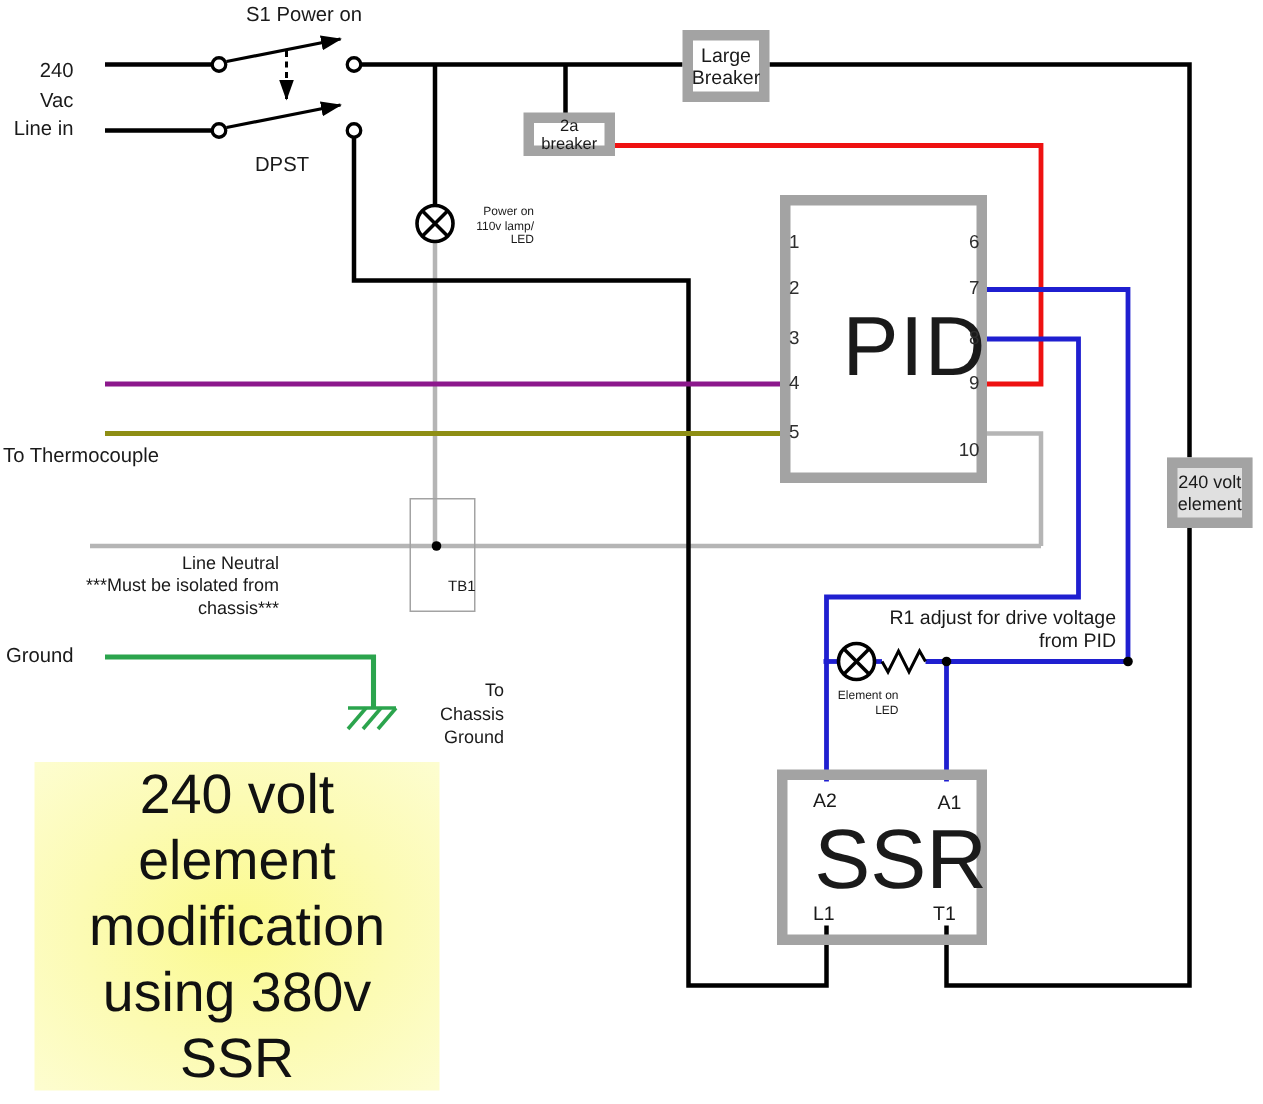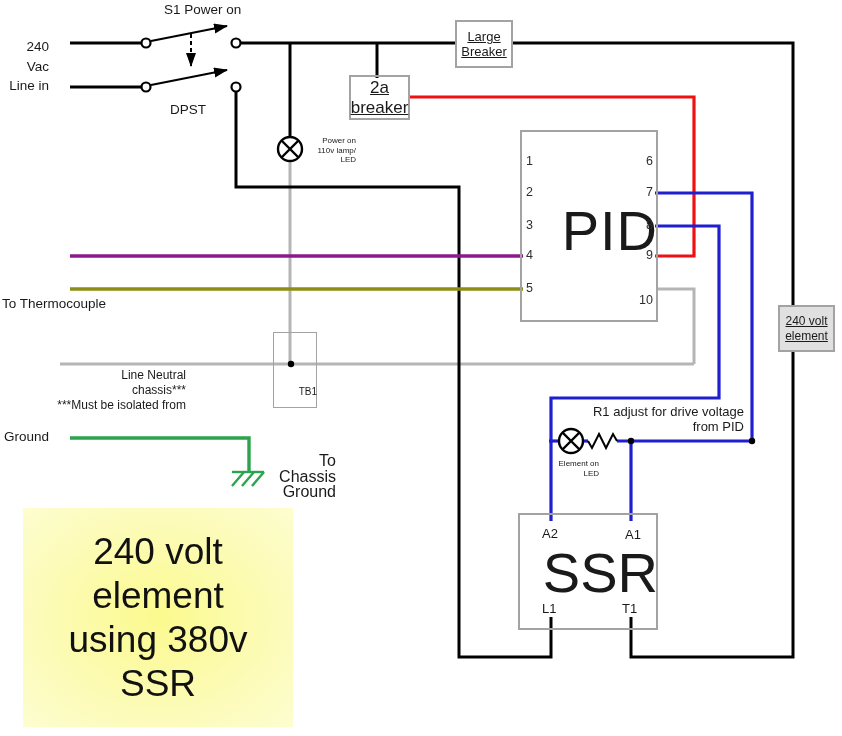--- a/index.html
+++ b/index.html
@@ -10,7 +10,7 @@
   #wires{position:absolute;left:0;top:0;width:842px;height:736px;}
   .lbl{position:absolute;white-space:pre;line-height:1.15;}
   .ctr{text-align:right;white-space:normal;}
-  .box{position:absolute;box-sizing:border-box;border:2px solid #a3a3a3;background:transparent;text-decoration:underline;}
+  .box{position:absolute;box-sizing:border-box;border:7px solid #a3a3a3;background:transparent;}
   .boxtxt{display:flex;flex-direction:column;justify-content:center;align-items:center;width:100%;height:100%;}
   .s1{left:146px;top:2px;font-size:13.5px;margin-left:18px;}
   .feed{left:1px;top:37px;width:48px;font-size:13.5px;line-height:19.5px;}

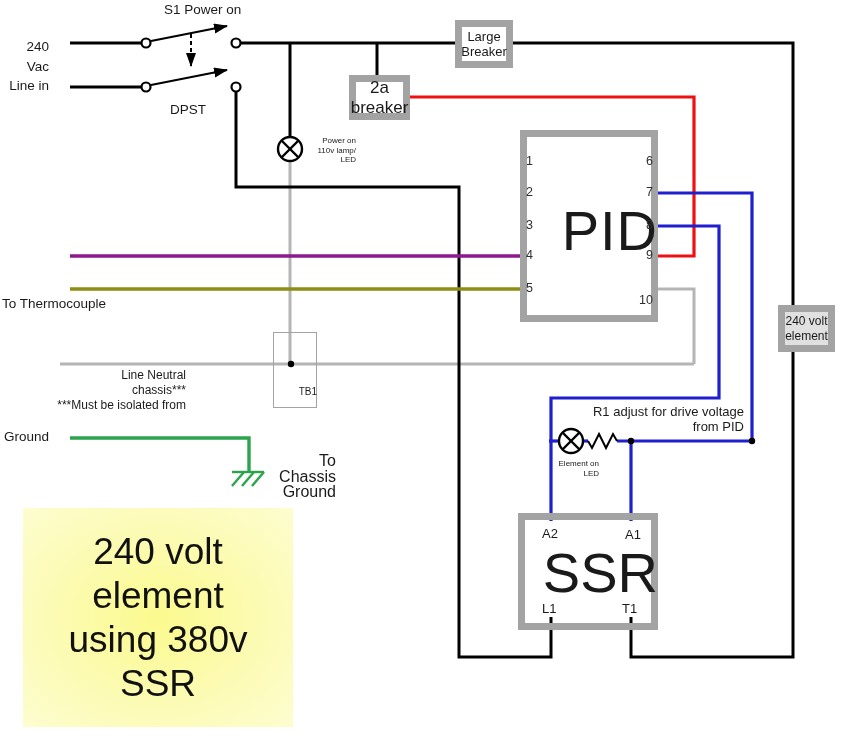--- a/index.html
+++ b/index.html
@@ -17,7 +17,7 @@
   .dpst{left:170px;top:102px;font-size:13.5px;}
   .lamp1lbl{left:308px;top:136px;width:48px;font-size:8px;line-height:9.5px;}
   .lbreaker{left:455px;top:20px;width:58px;height:48px;background:#fff;font-size:13px;}
-  .sbreaker{left:349px;top:75px;width:61px;height:45px;font-size:17px;}
+  .sbreaker{left:349px;top:75px;width:61px;height:29px;font-size:11px;}
   .pidbox{left:520px;top:130px;width:138px;height:192px;}
   .pidtitle{left:520px;top:199px;width:138px;font-size:56px;letter-spacing:1px;}
   .pin{position:absolute;font-size:12.5px;color:#2e2e2e;}

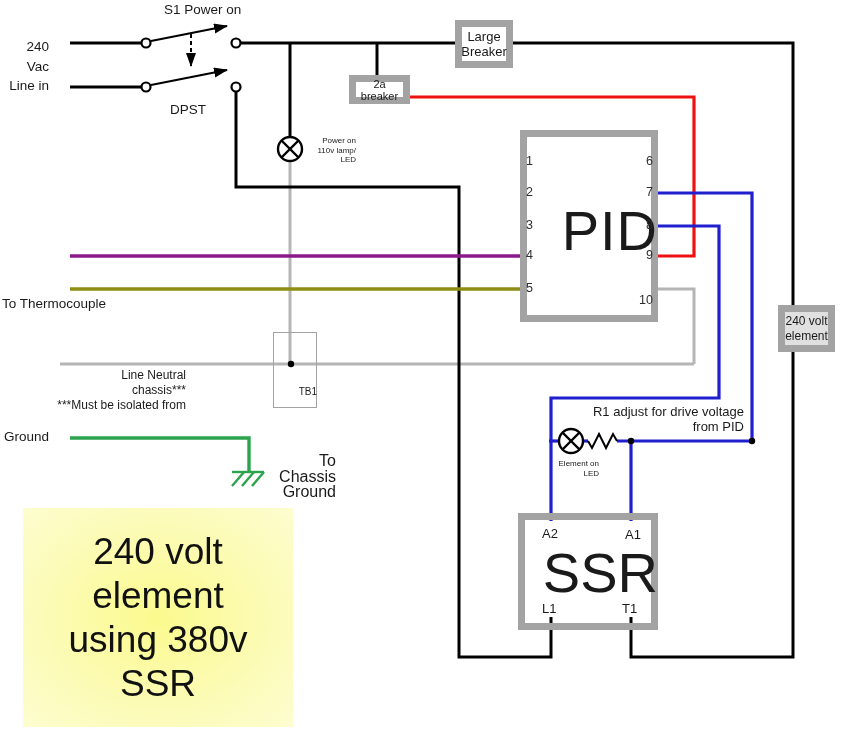--- a/index.html
+++ b/index.html
@@ -185,8 +185,8 @@
   <div class="lbl thermo">To Thermocouple</div>
   <div class="lbl ctr neutralnote">
     <div>Line Neutral</div>
+    <div>***Must be isolated from</div>
     <div>chassis***</div>
-    <div>***Must be isolated from</div>
   </div>
   <div class="lbl groundlbl">Ground</div>
   <div class="lbl ctr chassisnote">

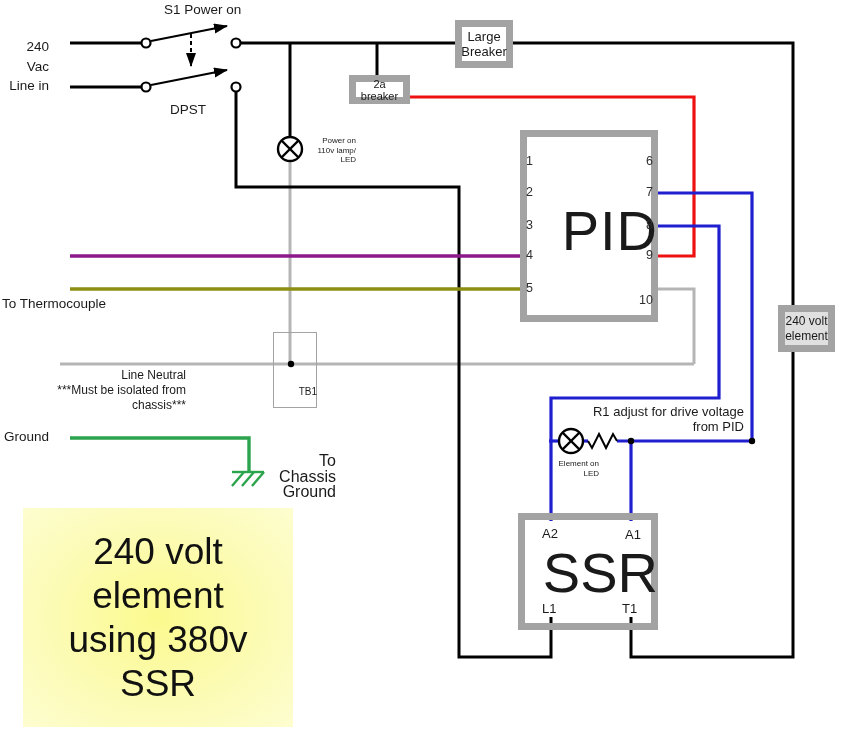--- a/index.html
+++ b/index.html
@@ -27,7 +27,7 @@
   .tb1box{left:273px;top:332px;width:44px;height:76px;border-width:1.5px;}
   .tb1lbl{left:273px;top:386px;width:44px;font-size:10px;}
   .groundlbl{left:4px;top:429px;font-size:13.5px;}
-  .chassisnote{left:272px;top:453px;width:64px;font-size:16px;line-height:15.5px;}
+  .chassisnote{left:272px;top:453px;width:64px;font-size:12px;line-height:15.5px;}
   .r1note{left:560px;top:404px;width:184px;font-size:13px;line-height:15px;}
   .lamp2lbl{left:543px;top:459px;width:56px;font-size:8px;line-height:9.5px;}
   .ssrbox{left:518px;top:513px;width:140px;height:117px;}

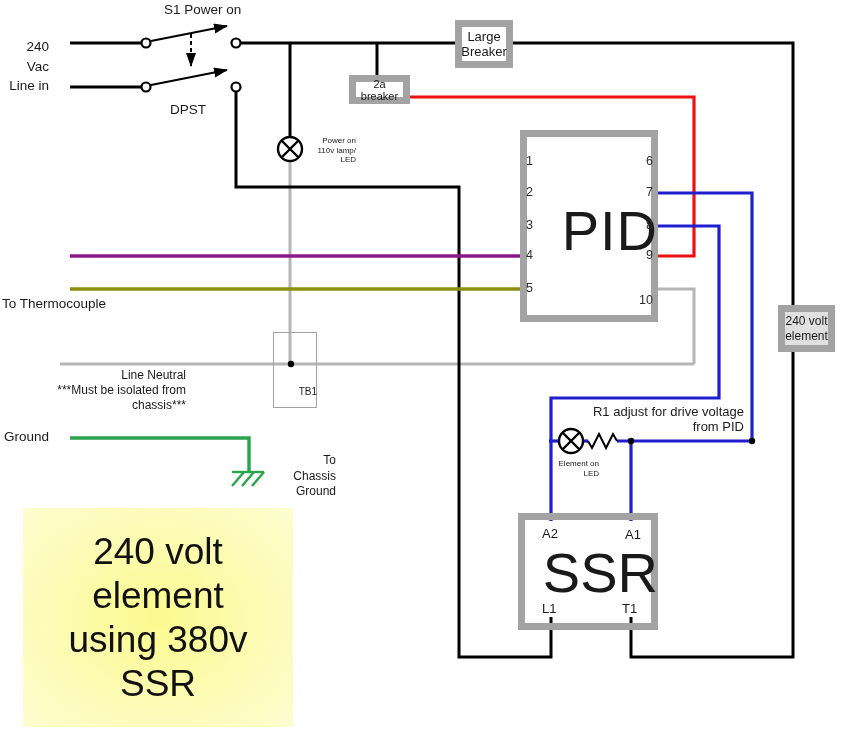--- a/index.html
+++ b/index.html
@@ -206,6 +206,7 @@
   <div class="lbl caption">
     <div>240 volt</div>
     <div>element</div>
+    <div>modification</div>
     <div>using 380v</div>
     <div>SSR</div>
   </div>

